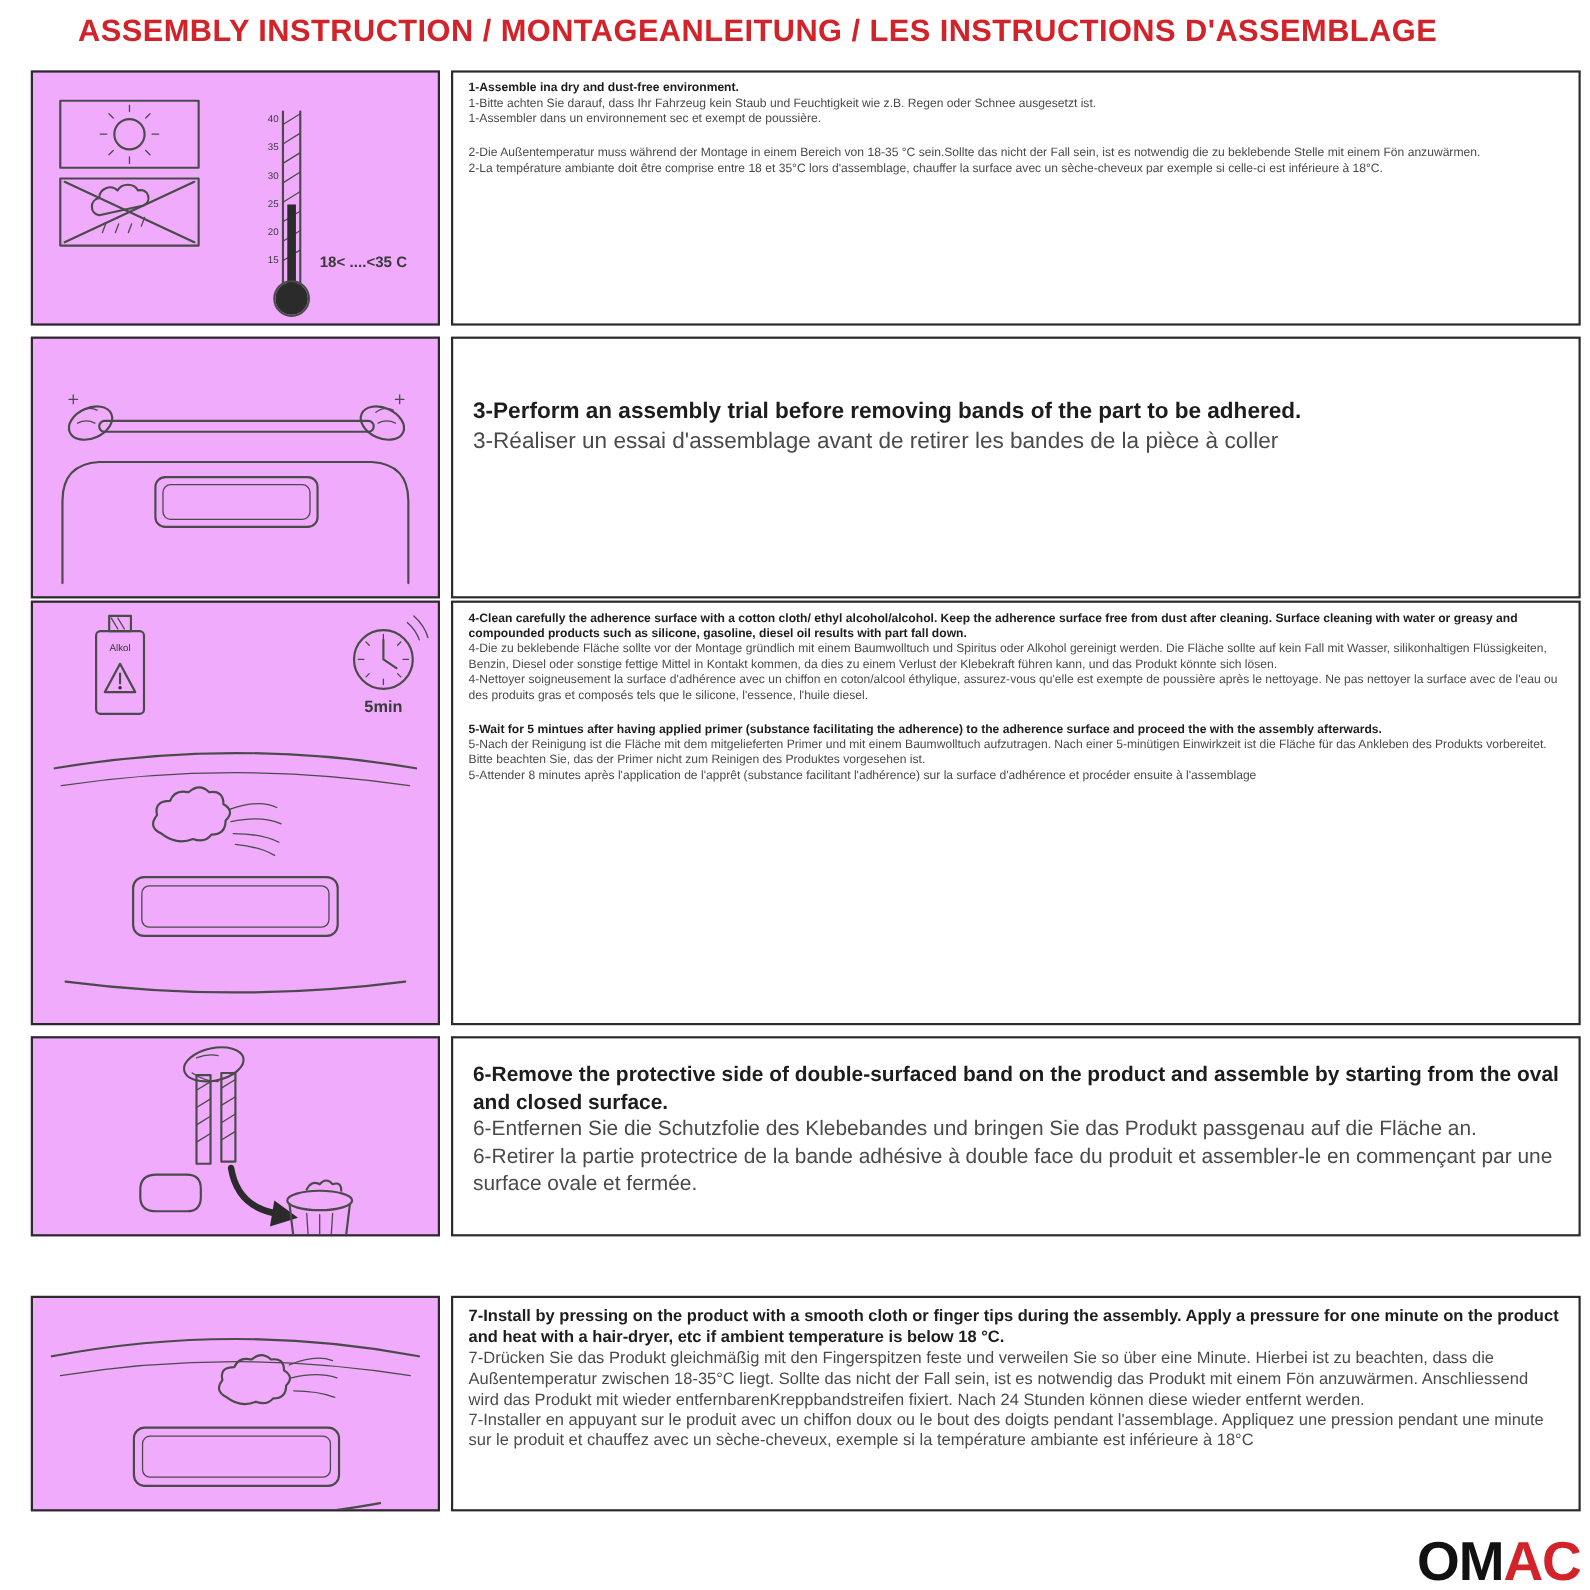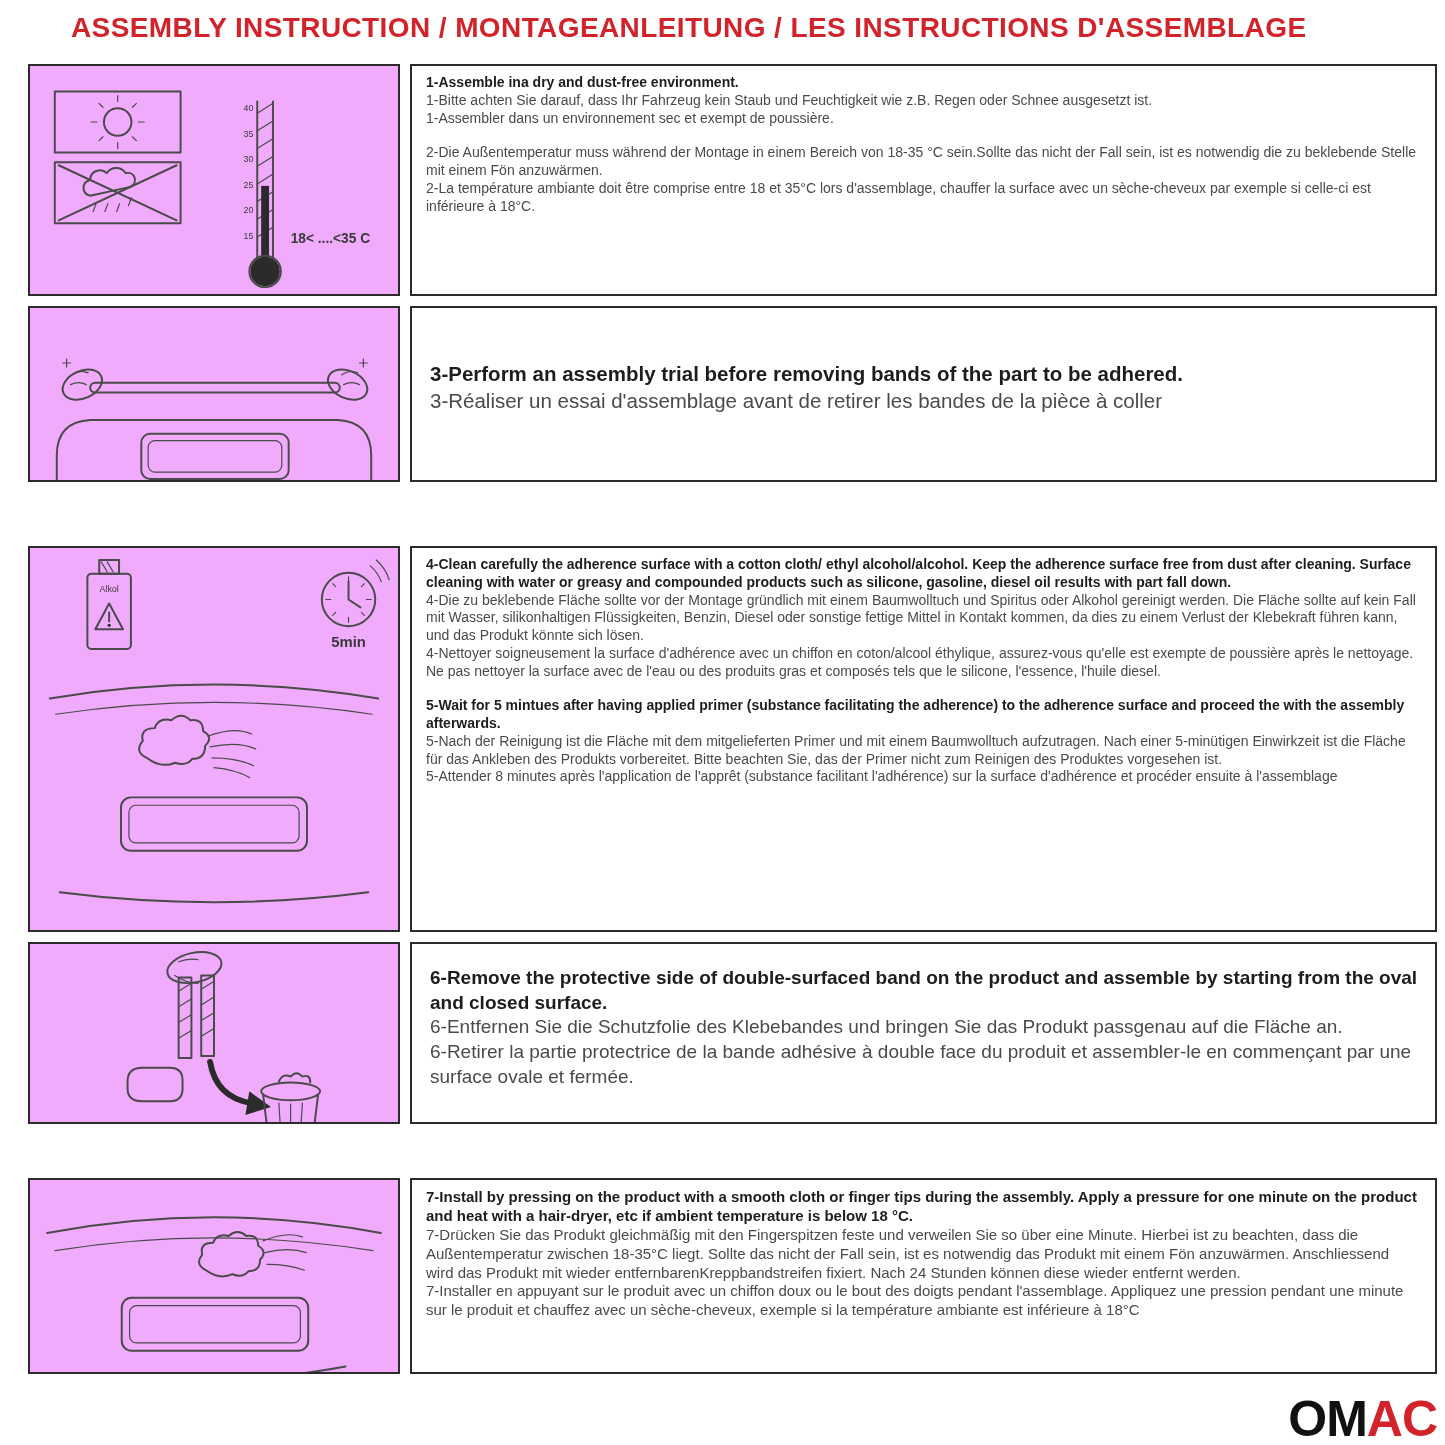--- a/index.html
+++ b/index.html
@@ -30,7 +30,7 @@
     border: 2px solid #2b2b2b; background: #fff;
     padding: 8px 16px 8px 14px; overflow: hidden;
   }
-  .text p { font-size: 14px; line-height: 1.27; color: #4a4a4a; }
+  .text p { font-size: 11px; line-height: 1.27; color: #4a4a4a; }
   .text p.b { font-weight: bold; color: #1d1d1d; }
   .spacer { height: 17px; }
   .t-lg { padding-top: 52px; padding-left: 18px; }

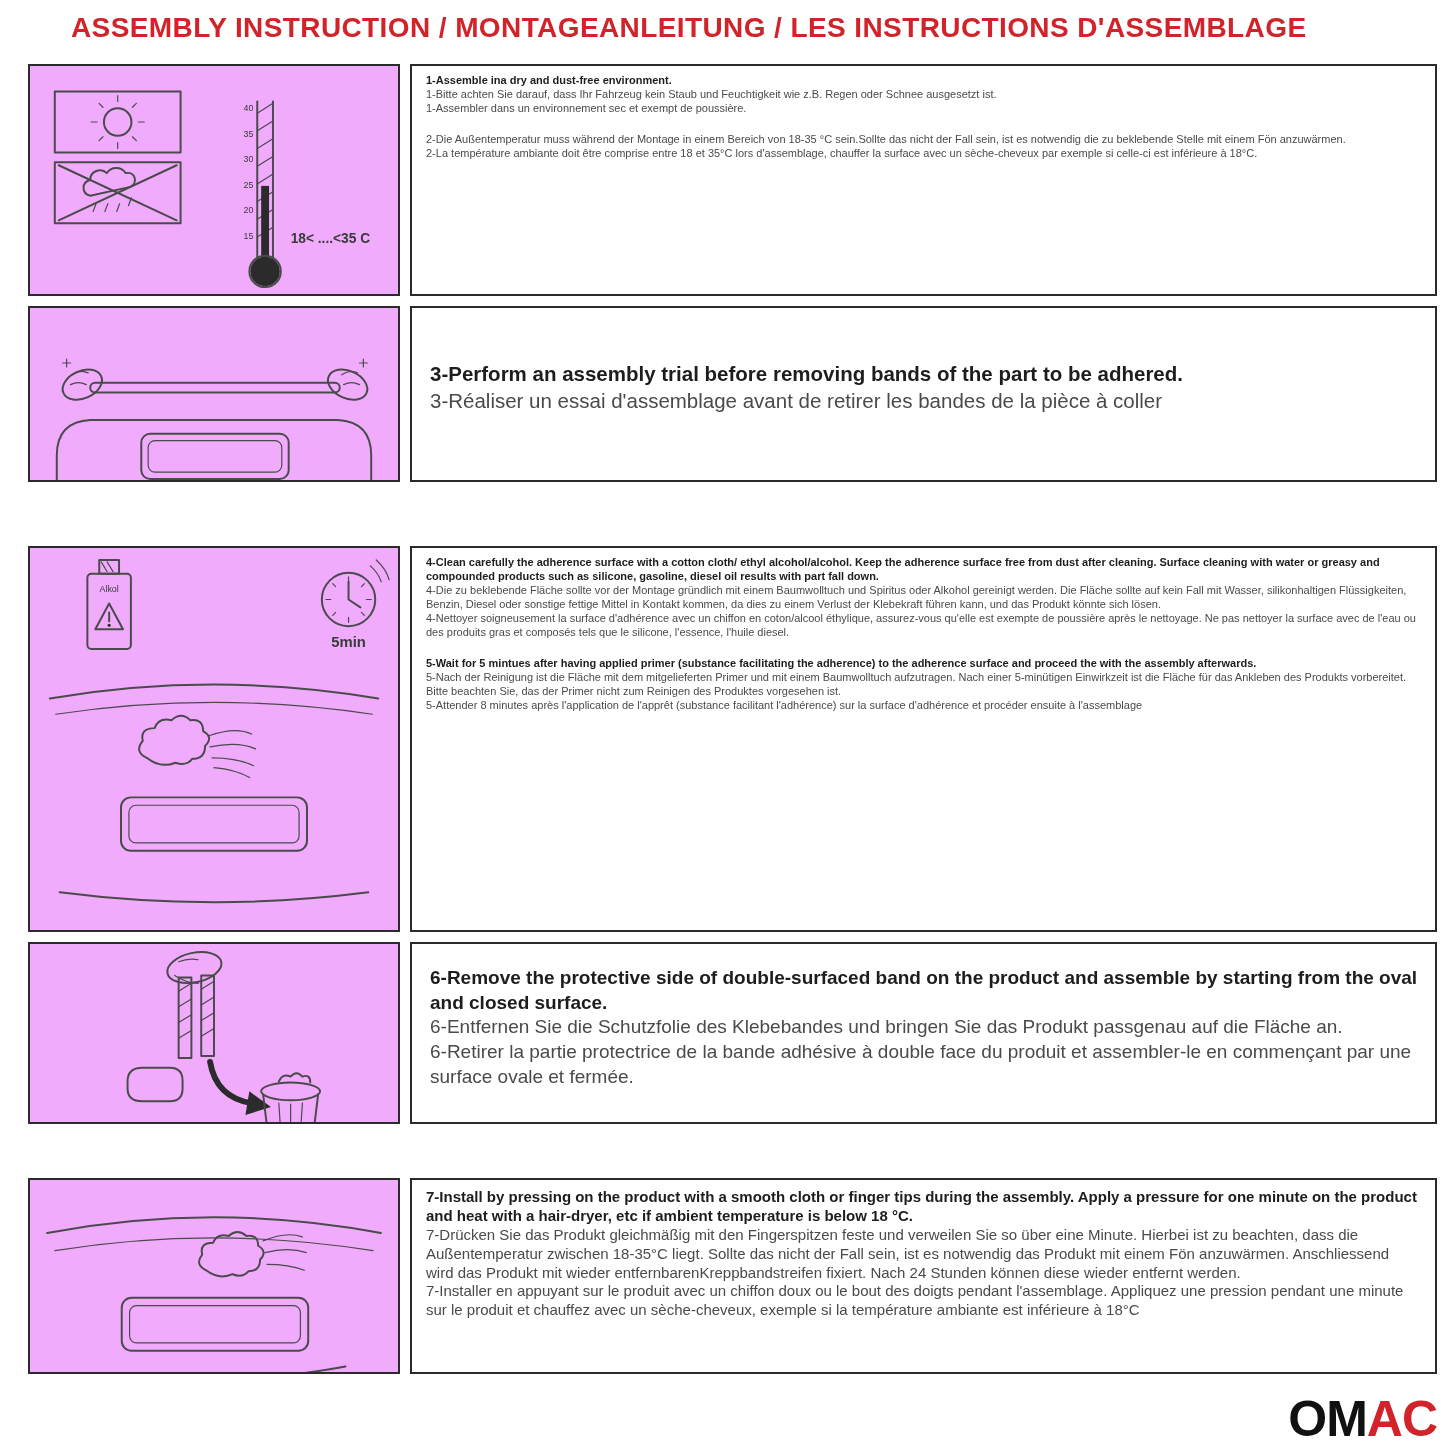--- a/index.html
+++ b/index.html
@@ -17,7 +17,7 @@
   }
   .row { position: absolute; left: 28px; width: 1409px; display: flex; gap: 10px; }
   .r1 { top: 64px;  height: 232px; }
-  .r2 { top: 306px; height: 176px; }
+  .r2 { top: 306px; height: 238px; }
   .r3 { top: 546px; height: 386px; }
   .r4 { top: 942px; height: 182px; }
   .r5 { top: 1178px; height: 196px; }

